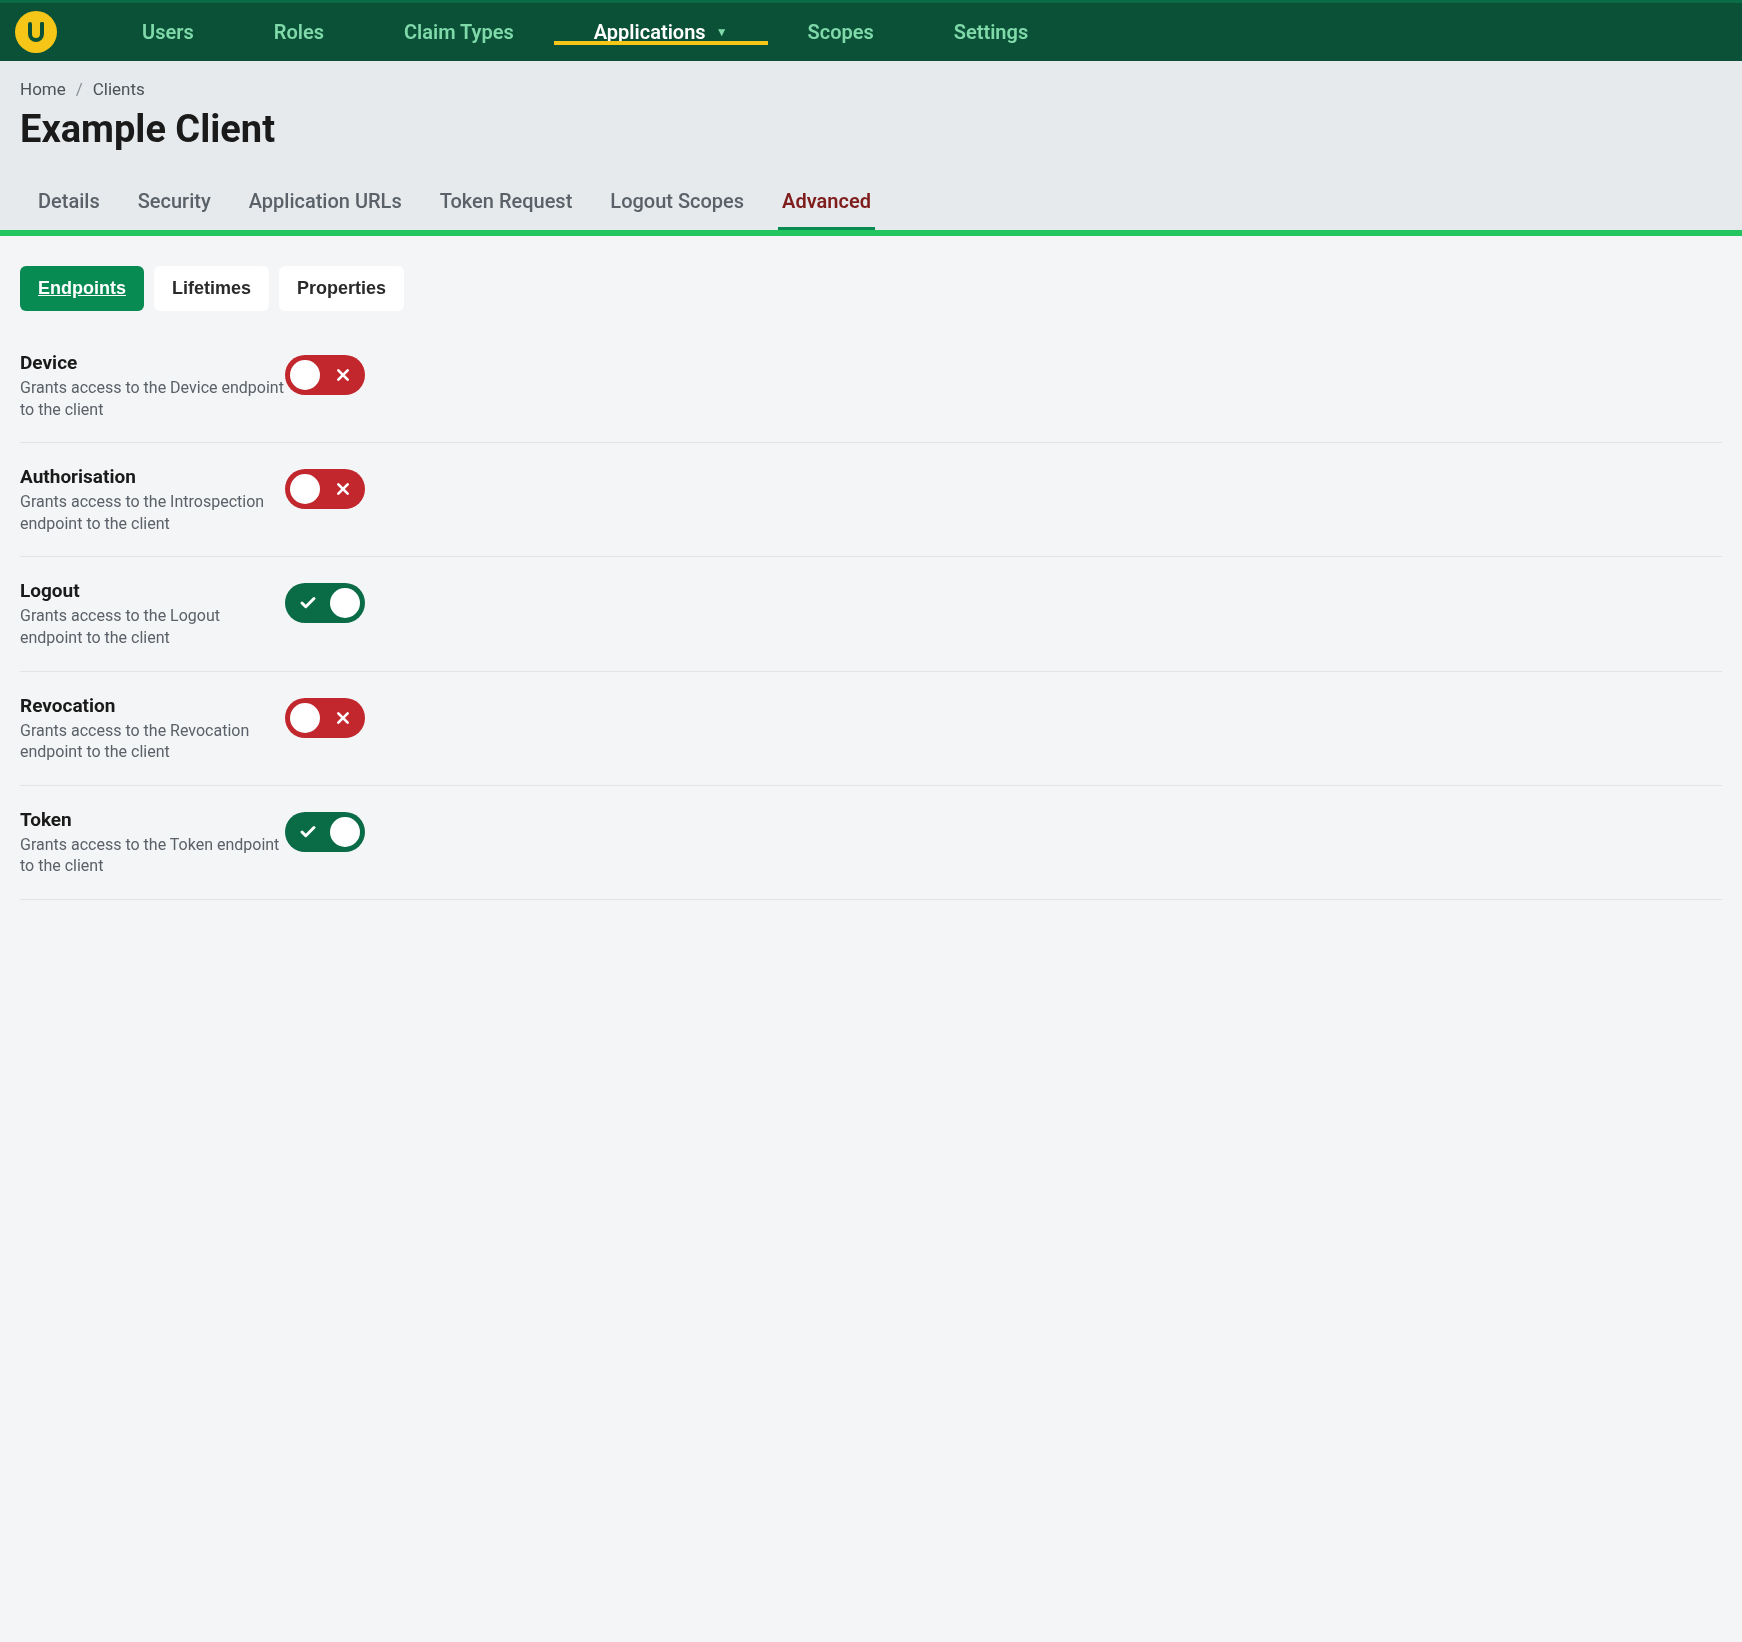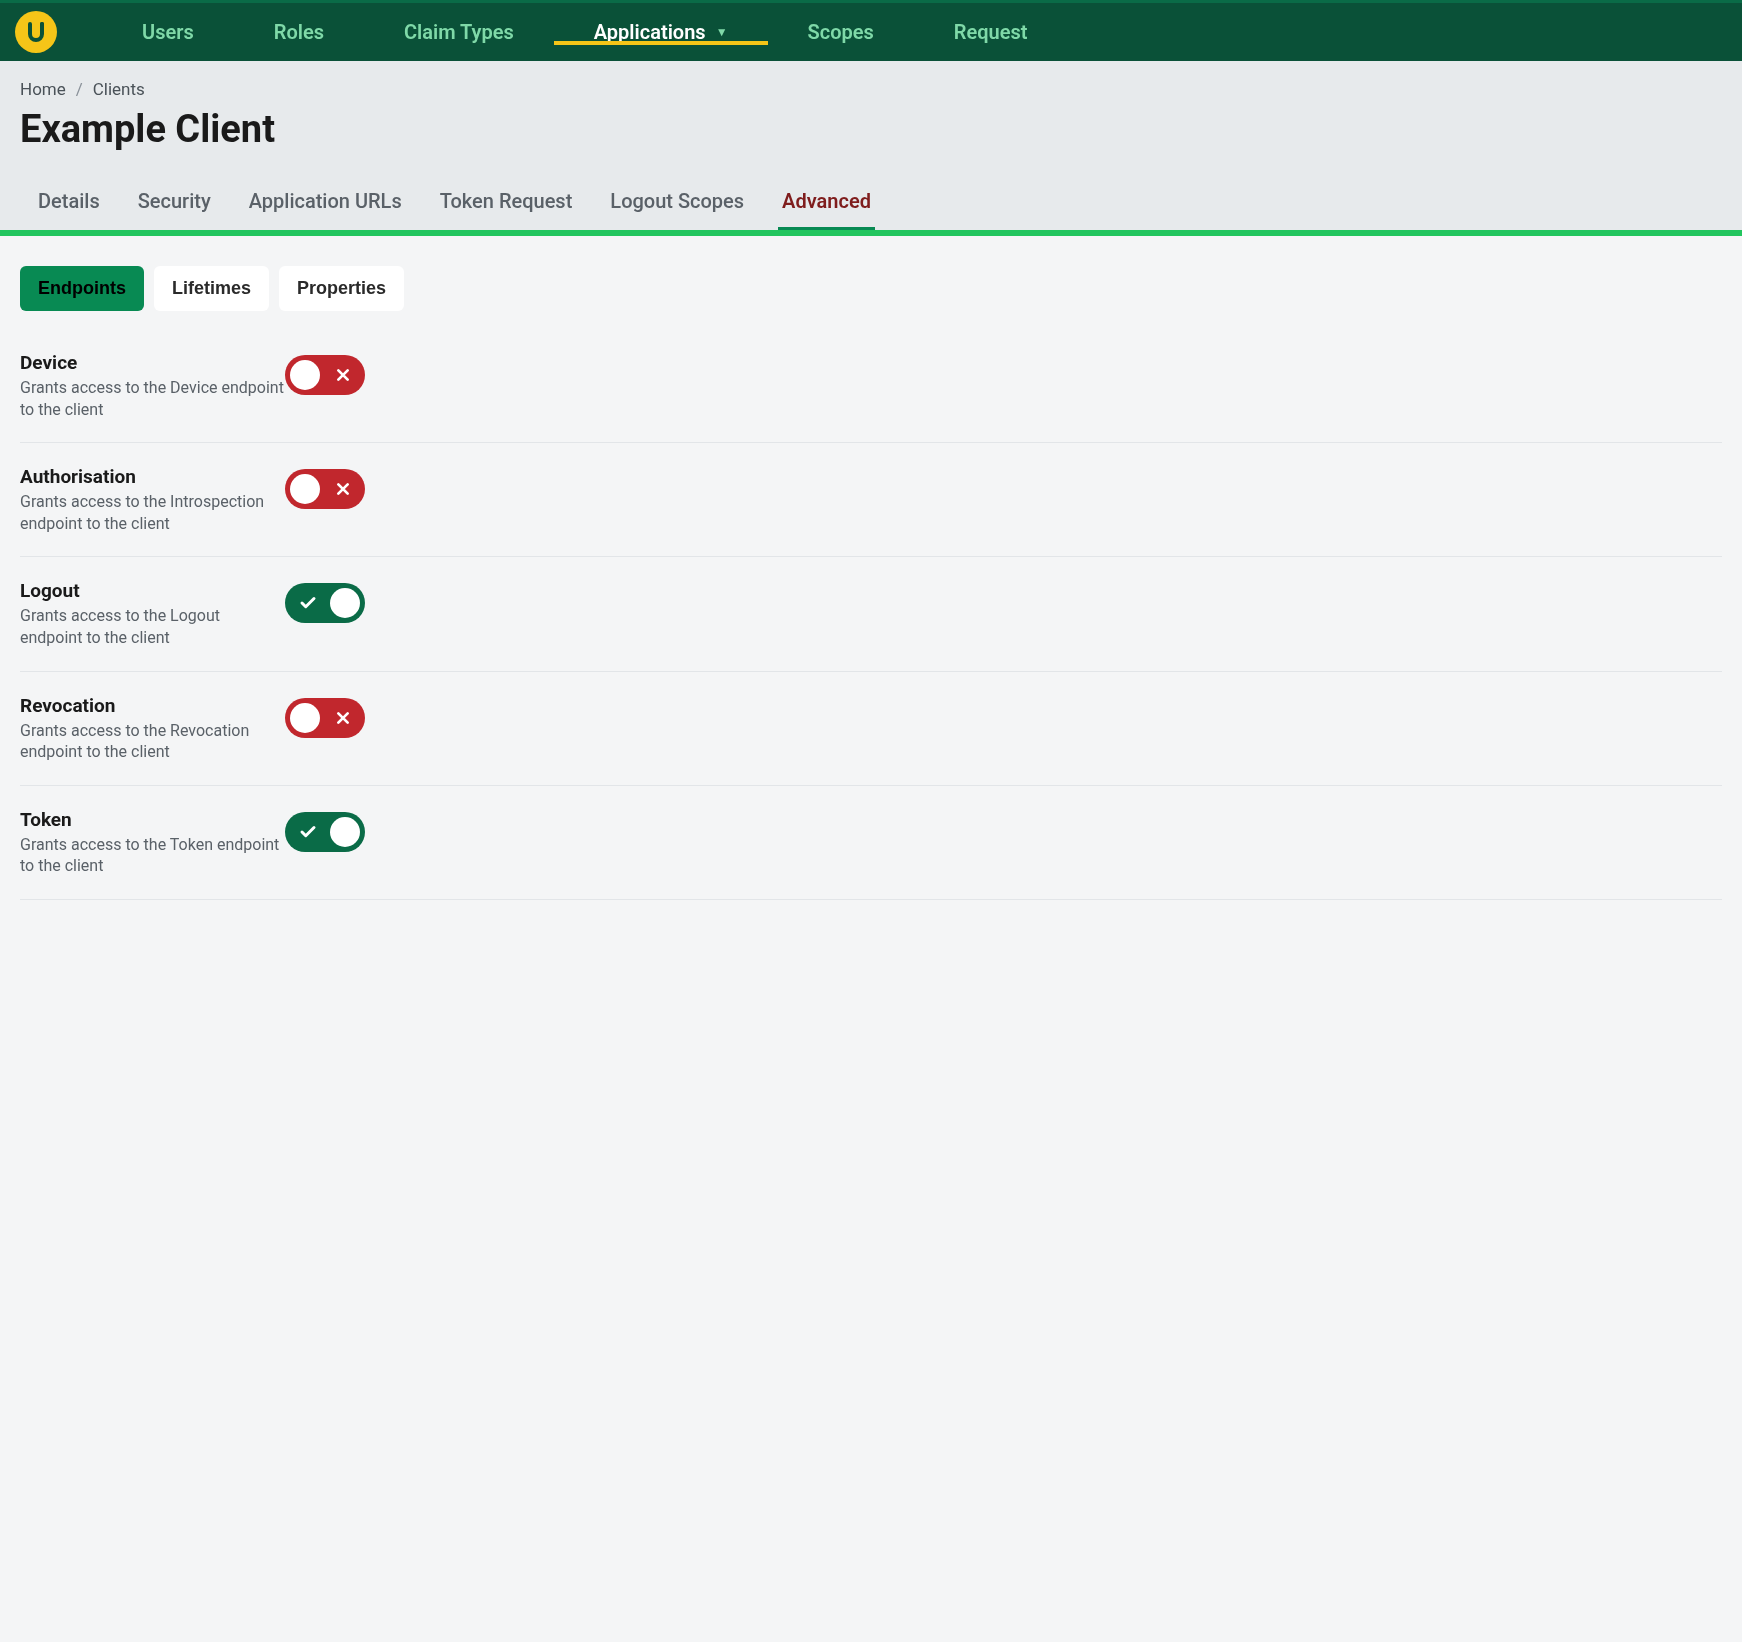--- a/index.html
+++ b/index.html
@@ -240,7 +240,7 @@
         <span>Scopes</span>
       </div>
       <div class="nav-item">
-        <span>Request</span>
+        <span>Settings</span>
       </div>
     </div>
 </div>

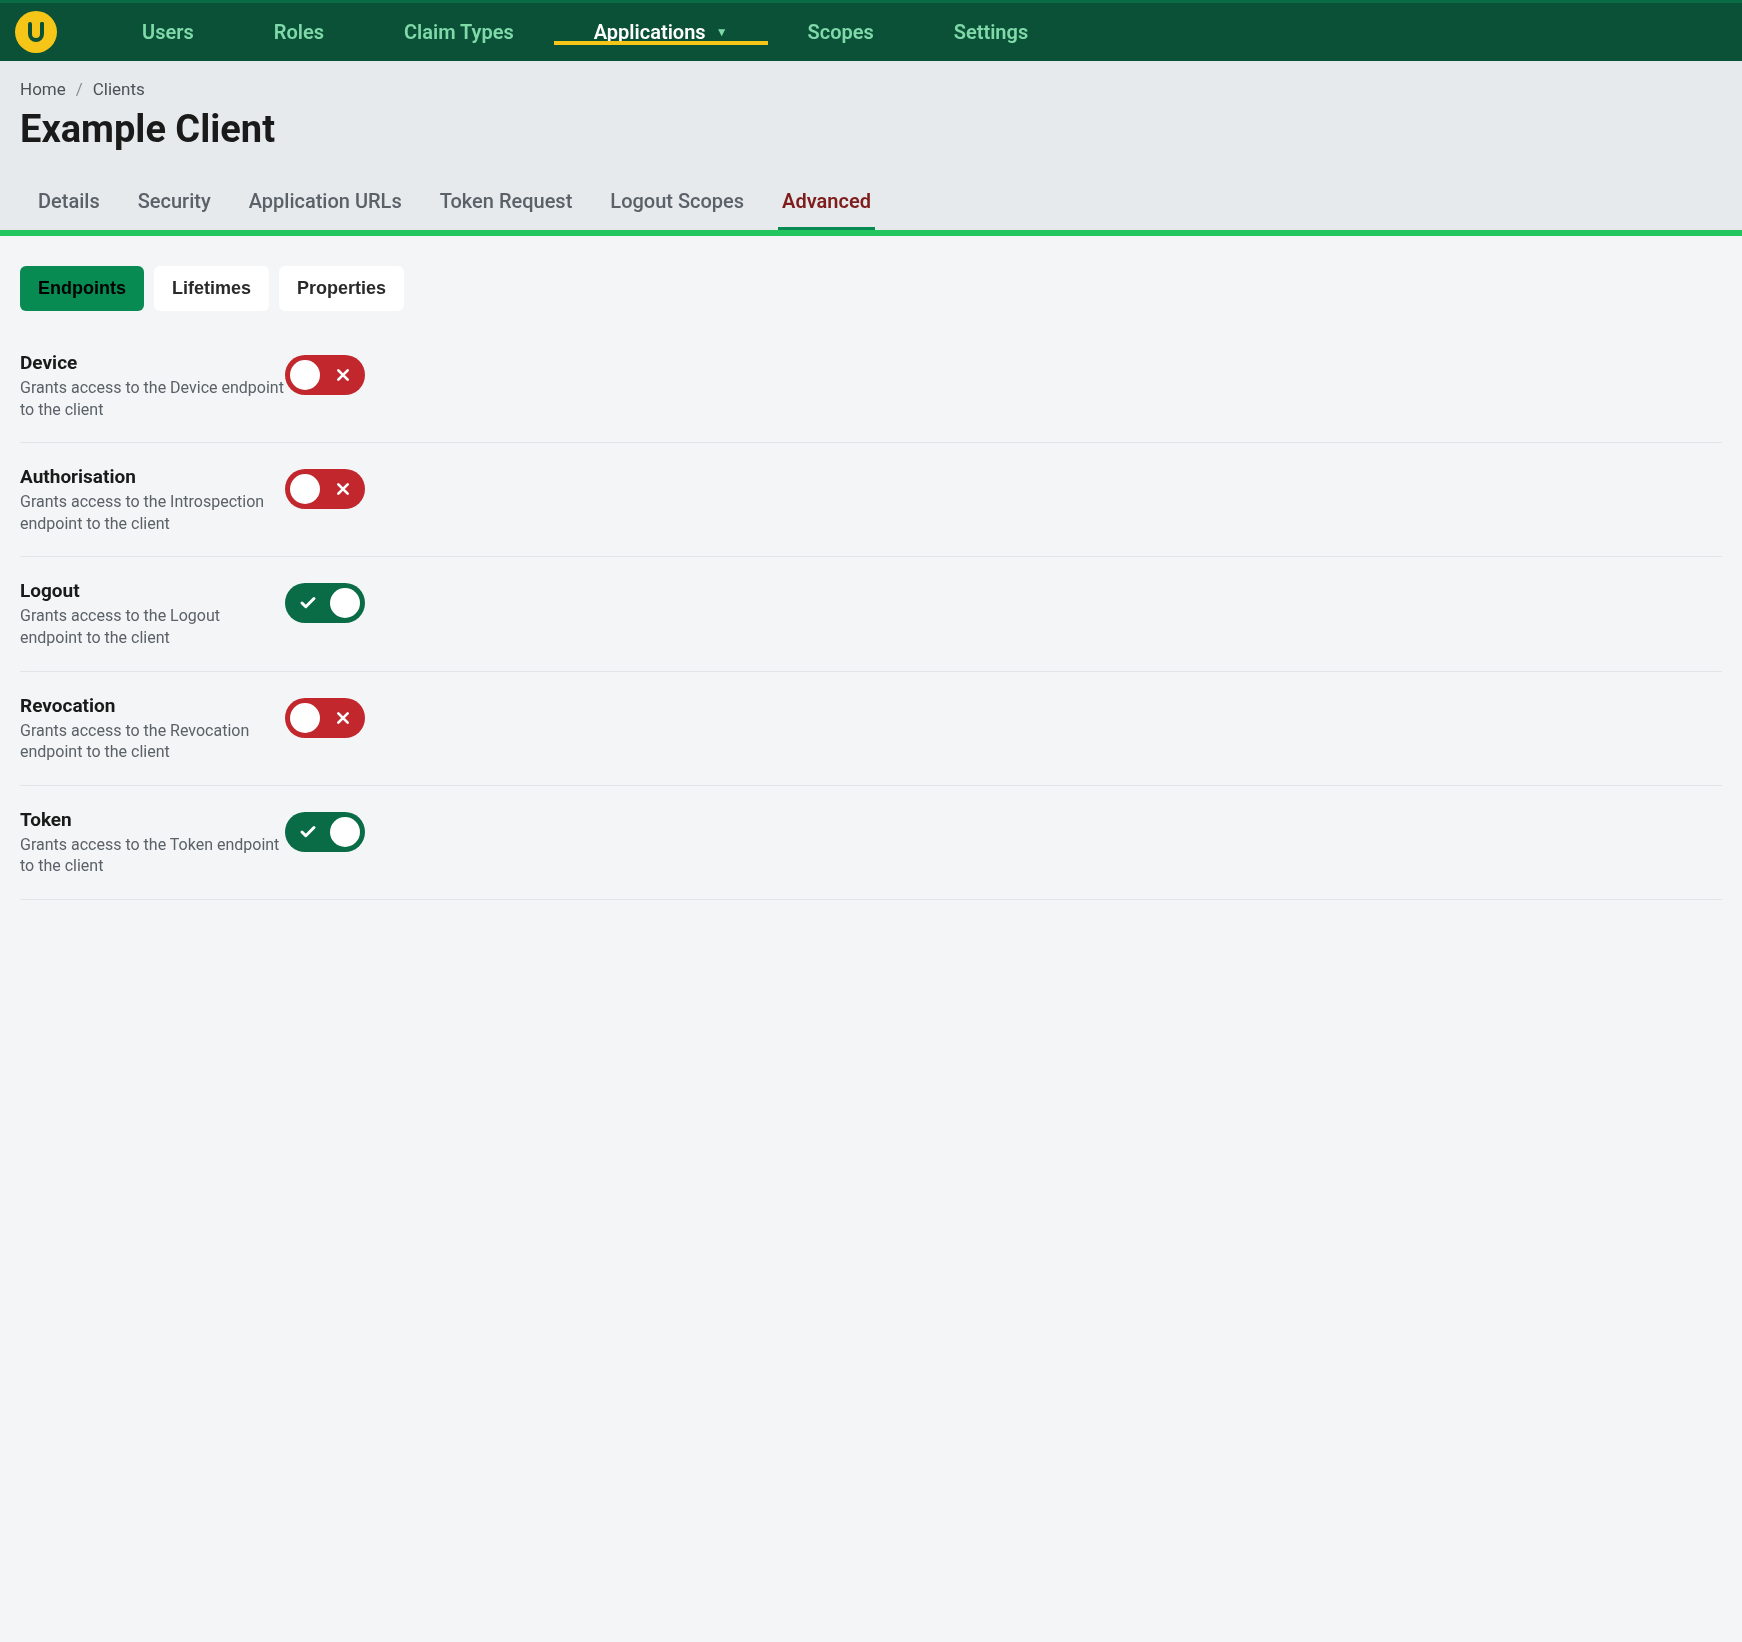--- a/index.html
+++ b/index.html
@@ -136,7 +136,8 @@
     }
     .pill.active {
       background: #088a53;
-      color: #000000;
+      color: #ffffff;
+      text-decoration: underline;
     }
     .settings-list {
       display: flex;

